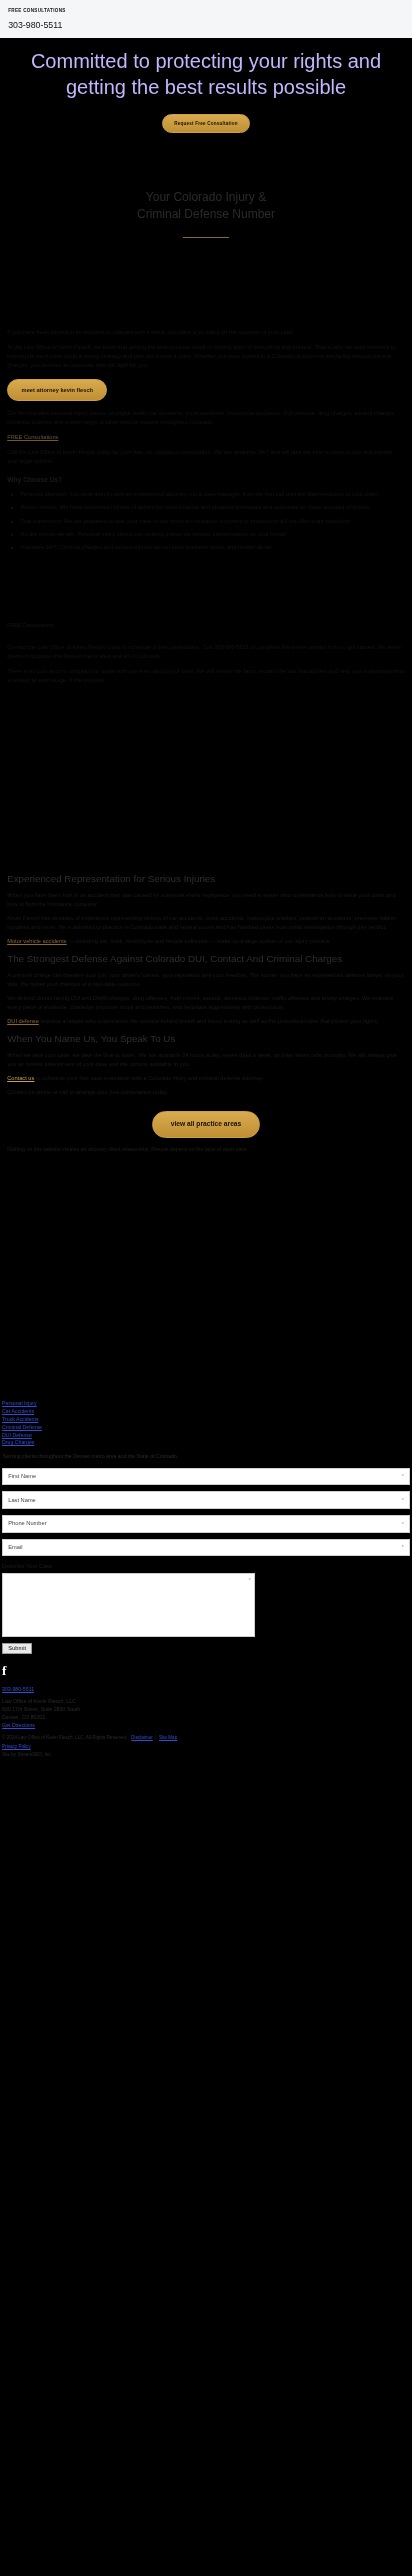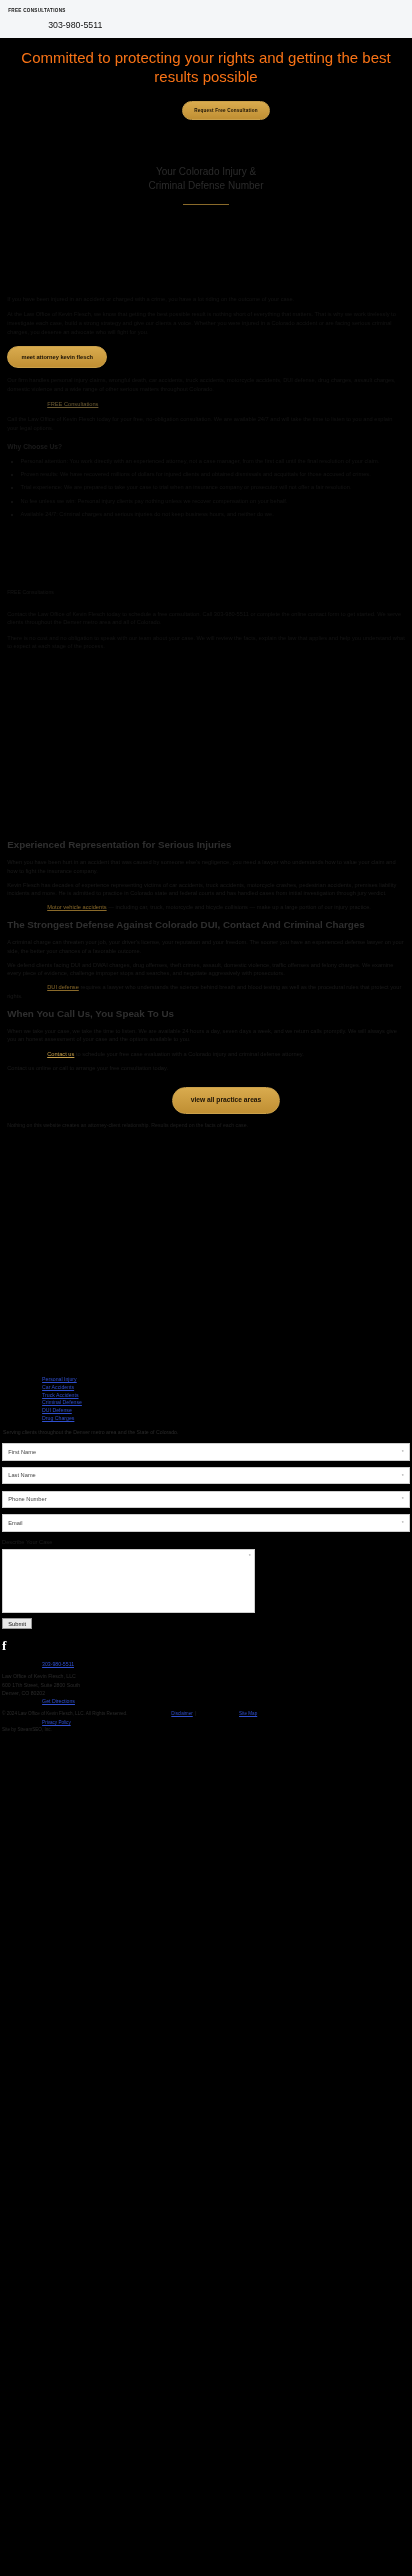--- a/index.html
+++ b/index.html
@@ -12,7 +12,7 @@
     font-size: 6.2px;
     line-height: 1.55;
   }
-  a { color: #c8a04a; text-decoration: underline; margin-left: 40px; }
+  a { color: #c8a04a; text-decoration: underline; }
 
   
   .topbar {

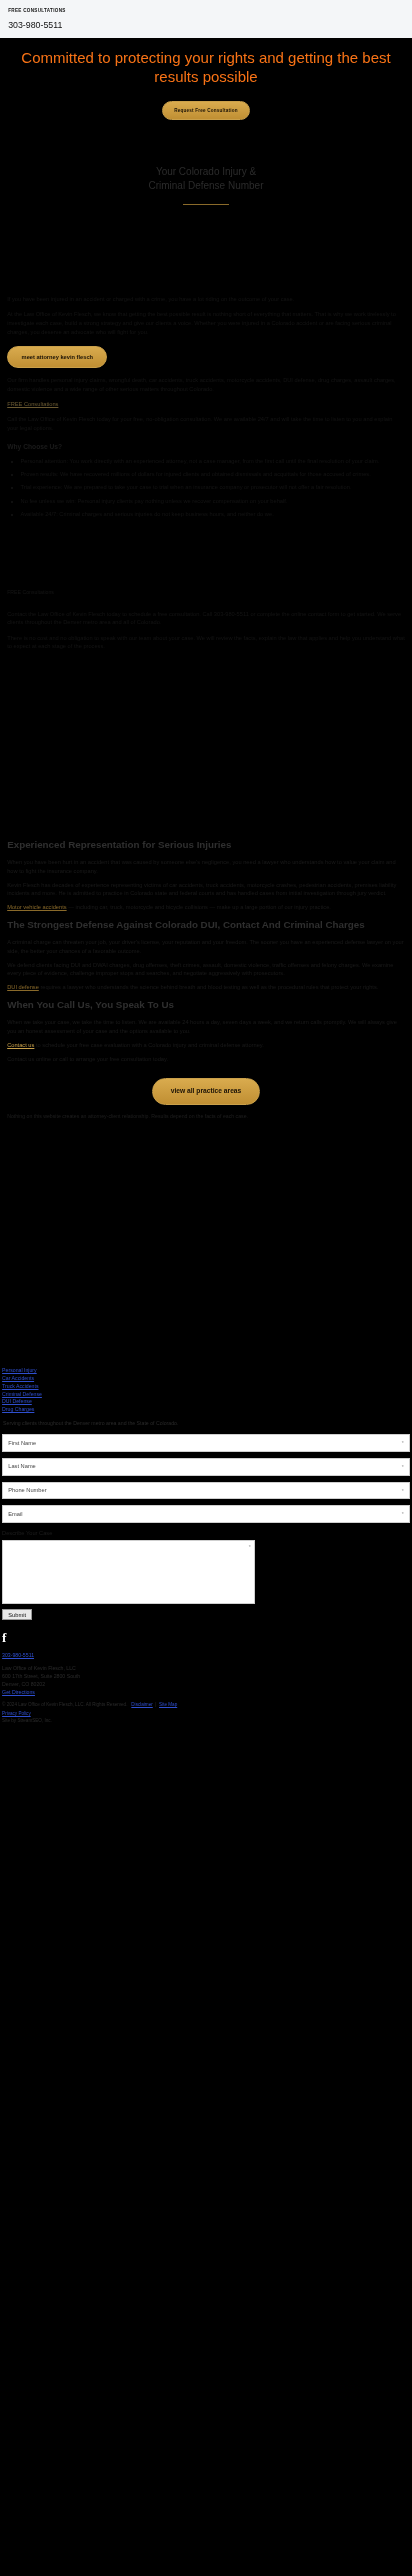--- a/index.html
+++ b/index.html
@@ -41,9 +41,9 @@
     padding: 9.3px 10.3px 20.6px 10.3px;
   }
   .hero h1 {
-    color: #f97316;
+    color: #c4b5fd;
     font-weight: 400;
-    font-size: 15px;
+    font-size: 20px;
     line-height: 1.32;
     margin: 0 0 13.4px 0;
   }

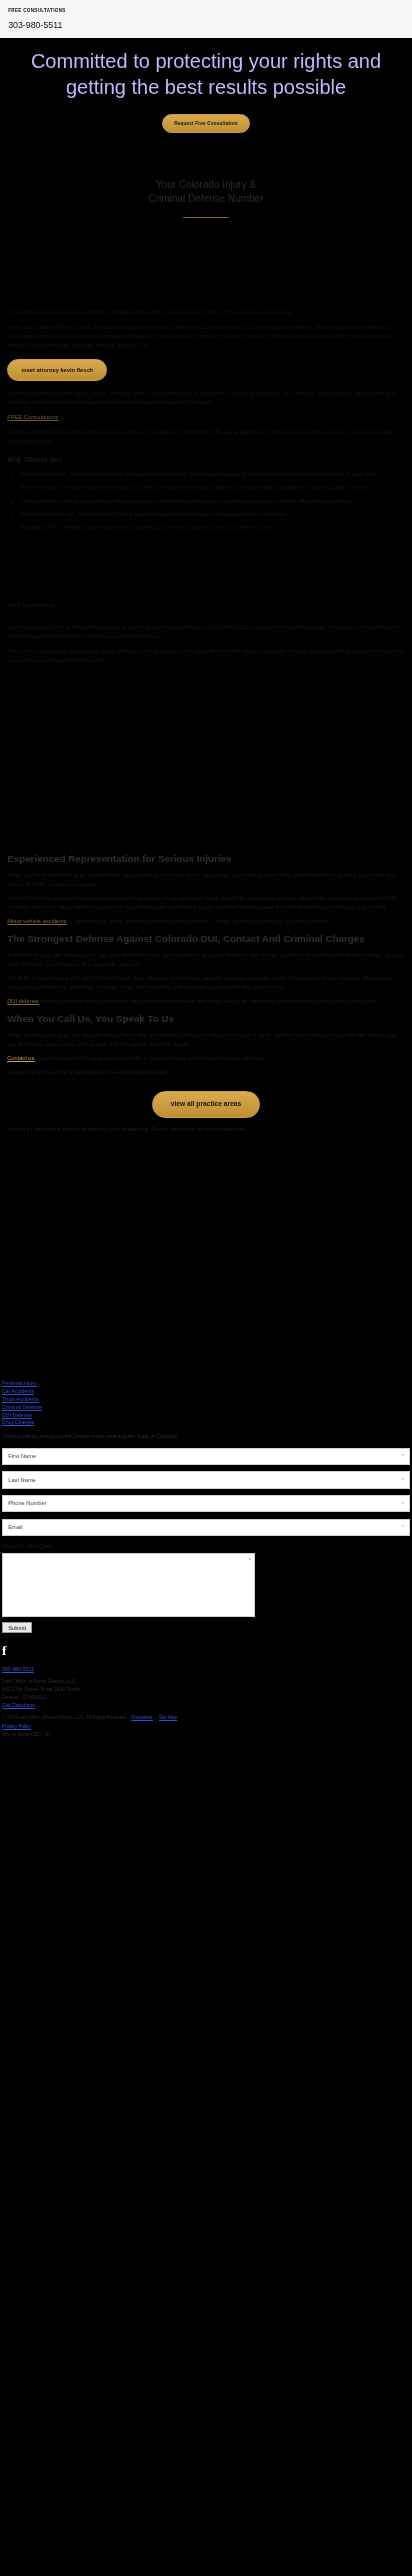--- a/index.html
+++ b/index.html
@@ -67,8 +67,8 @@
     padding: 20.6px 10.3px 0 10.3px;
   }
   .ghost h2 {
-    margin: 4px;
-    font-size: 10px;
+    margin: 15px;
+    font-size: 12px;
     line-height: 1.35;
     font-weight: 400;
     color: #2b2b2b;

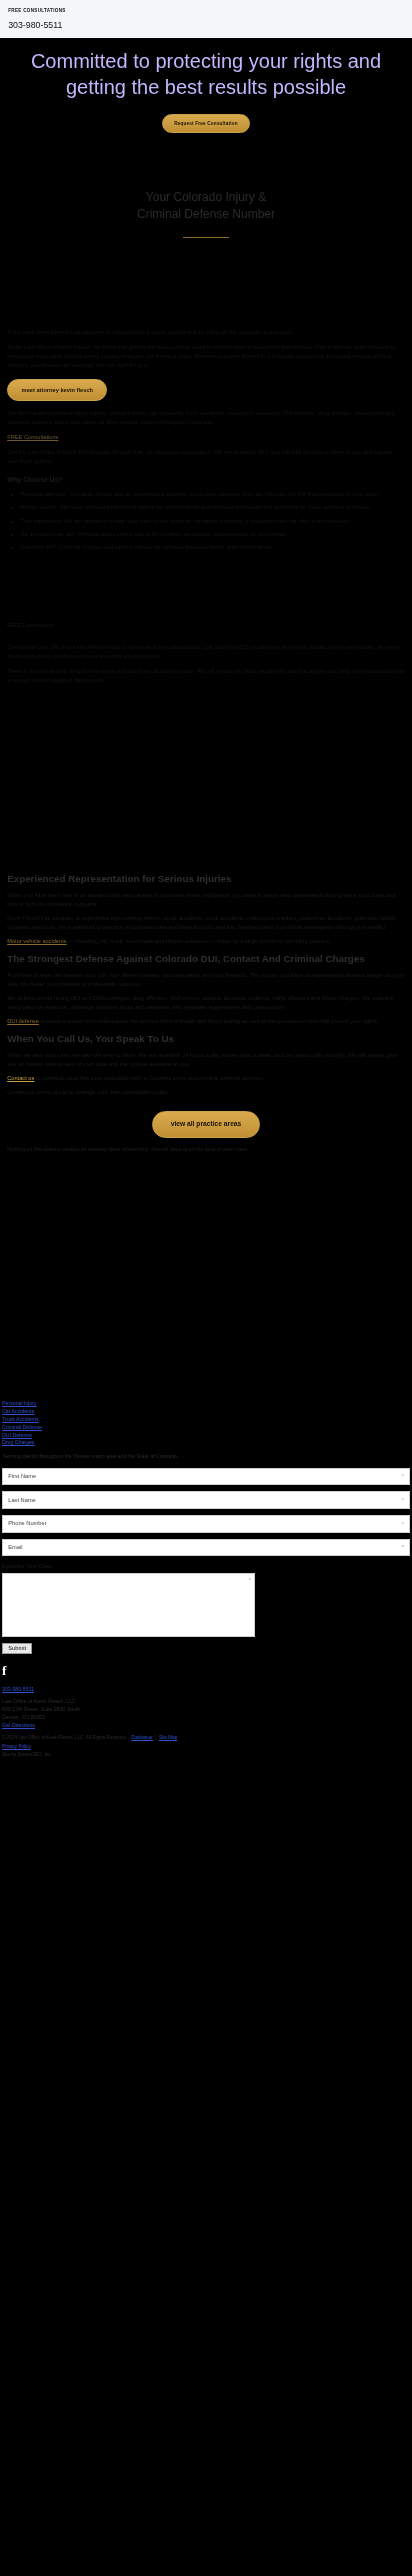--- a/index.html
+++ b/index.html
@@ -117,7 +117,7 @@
   h2.big {
     color: #2f2f2f;
     font-size: 9.8px;
-    font-weight: 700;
+    font-weight: 400;
     margin: 0 0 5.2px 0;
   }
   .mid p { color:#1a1a1a; font-size: 5.7px; margin: 0 0 5.2px 0; }

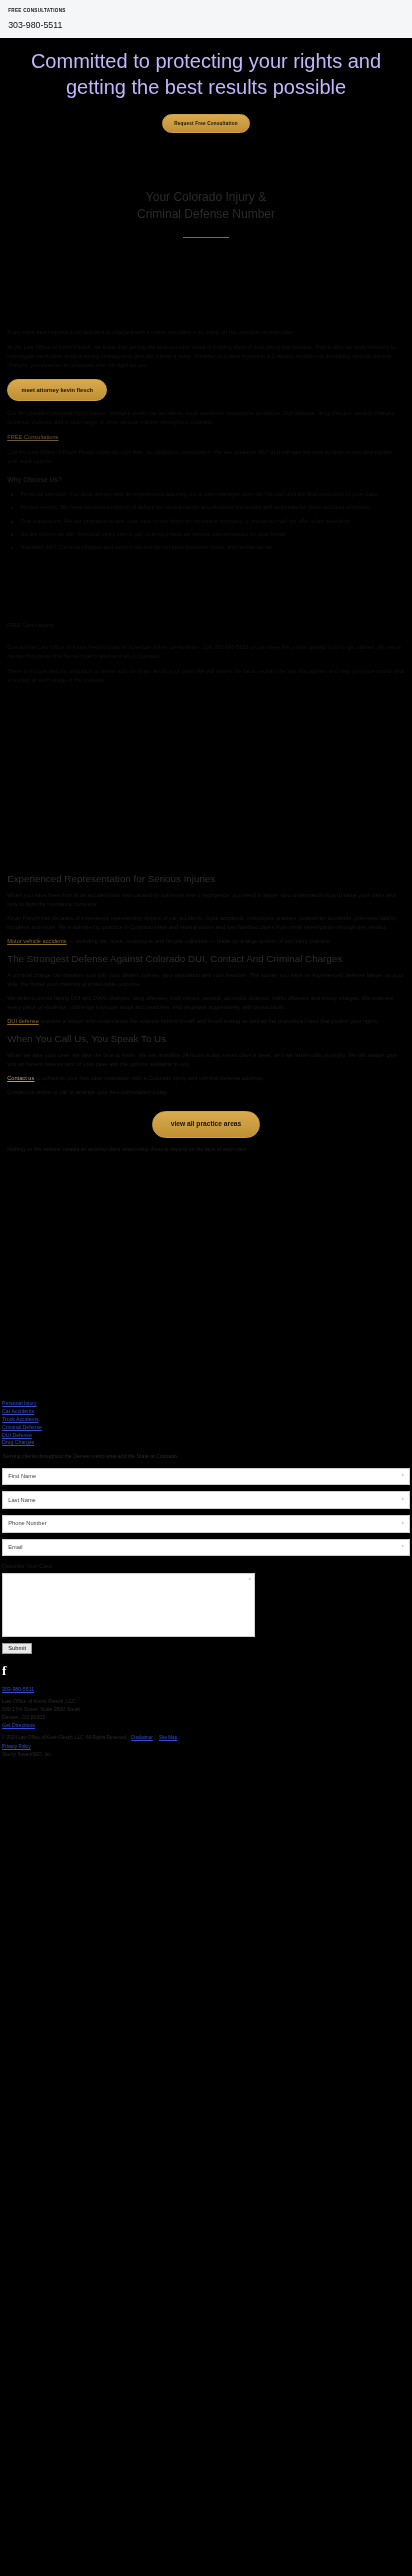--- a/index.html
+++ b/index.html
@@ -273,7 +273,7 @@
 </div>
 
 <div class="wrap mid mid-bright">
-  <h2 class="big">When You Call Us, You Speak To Us</h2>
+  <h2 class="big">When You Name Us, You Speak To Us</h2>
   <p>When we take your case, we take the time to listen. We are available 24 hours a day, seven days a week, and we return calls promptly. We will always give you an honest assessment of your case and the options available to you.</p>
   <p>
     <a href="#">Contact us</a><span> to schedule your free case evaluation with a Colorado injury and criminal defense attorney.</span>

